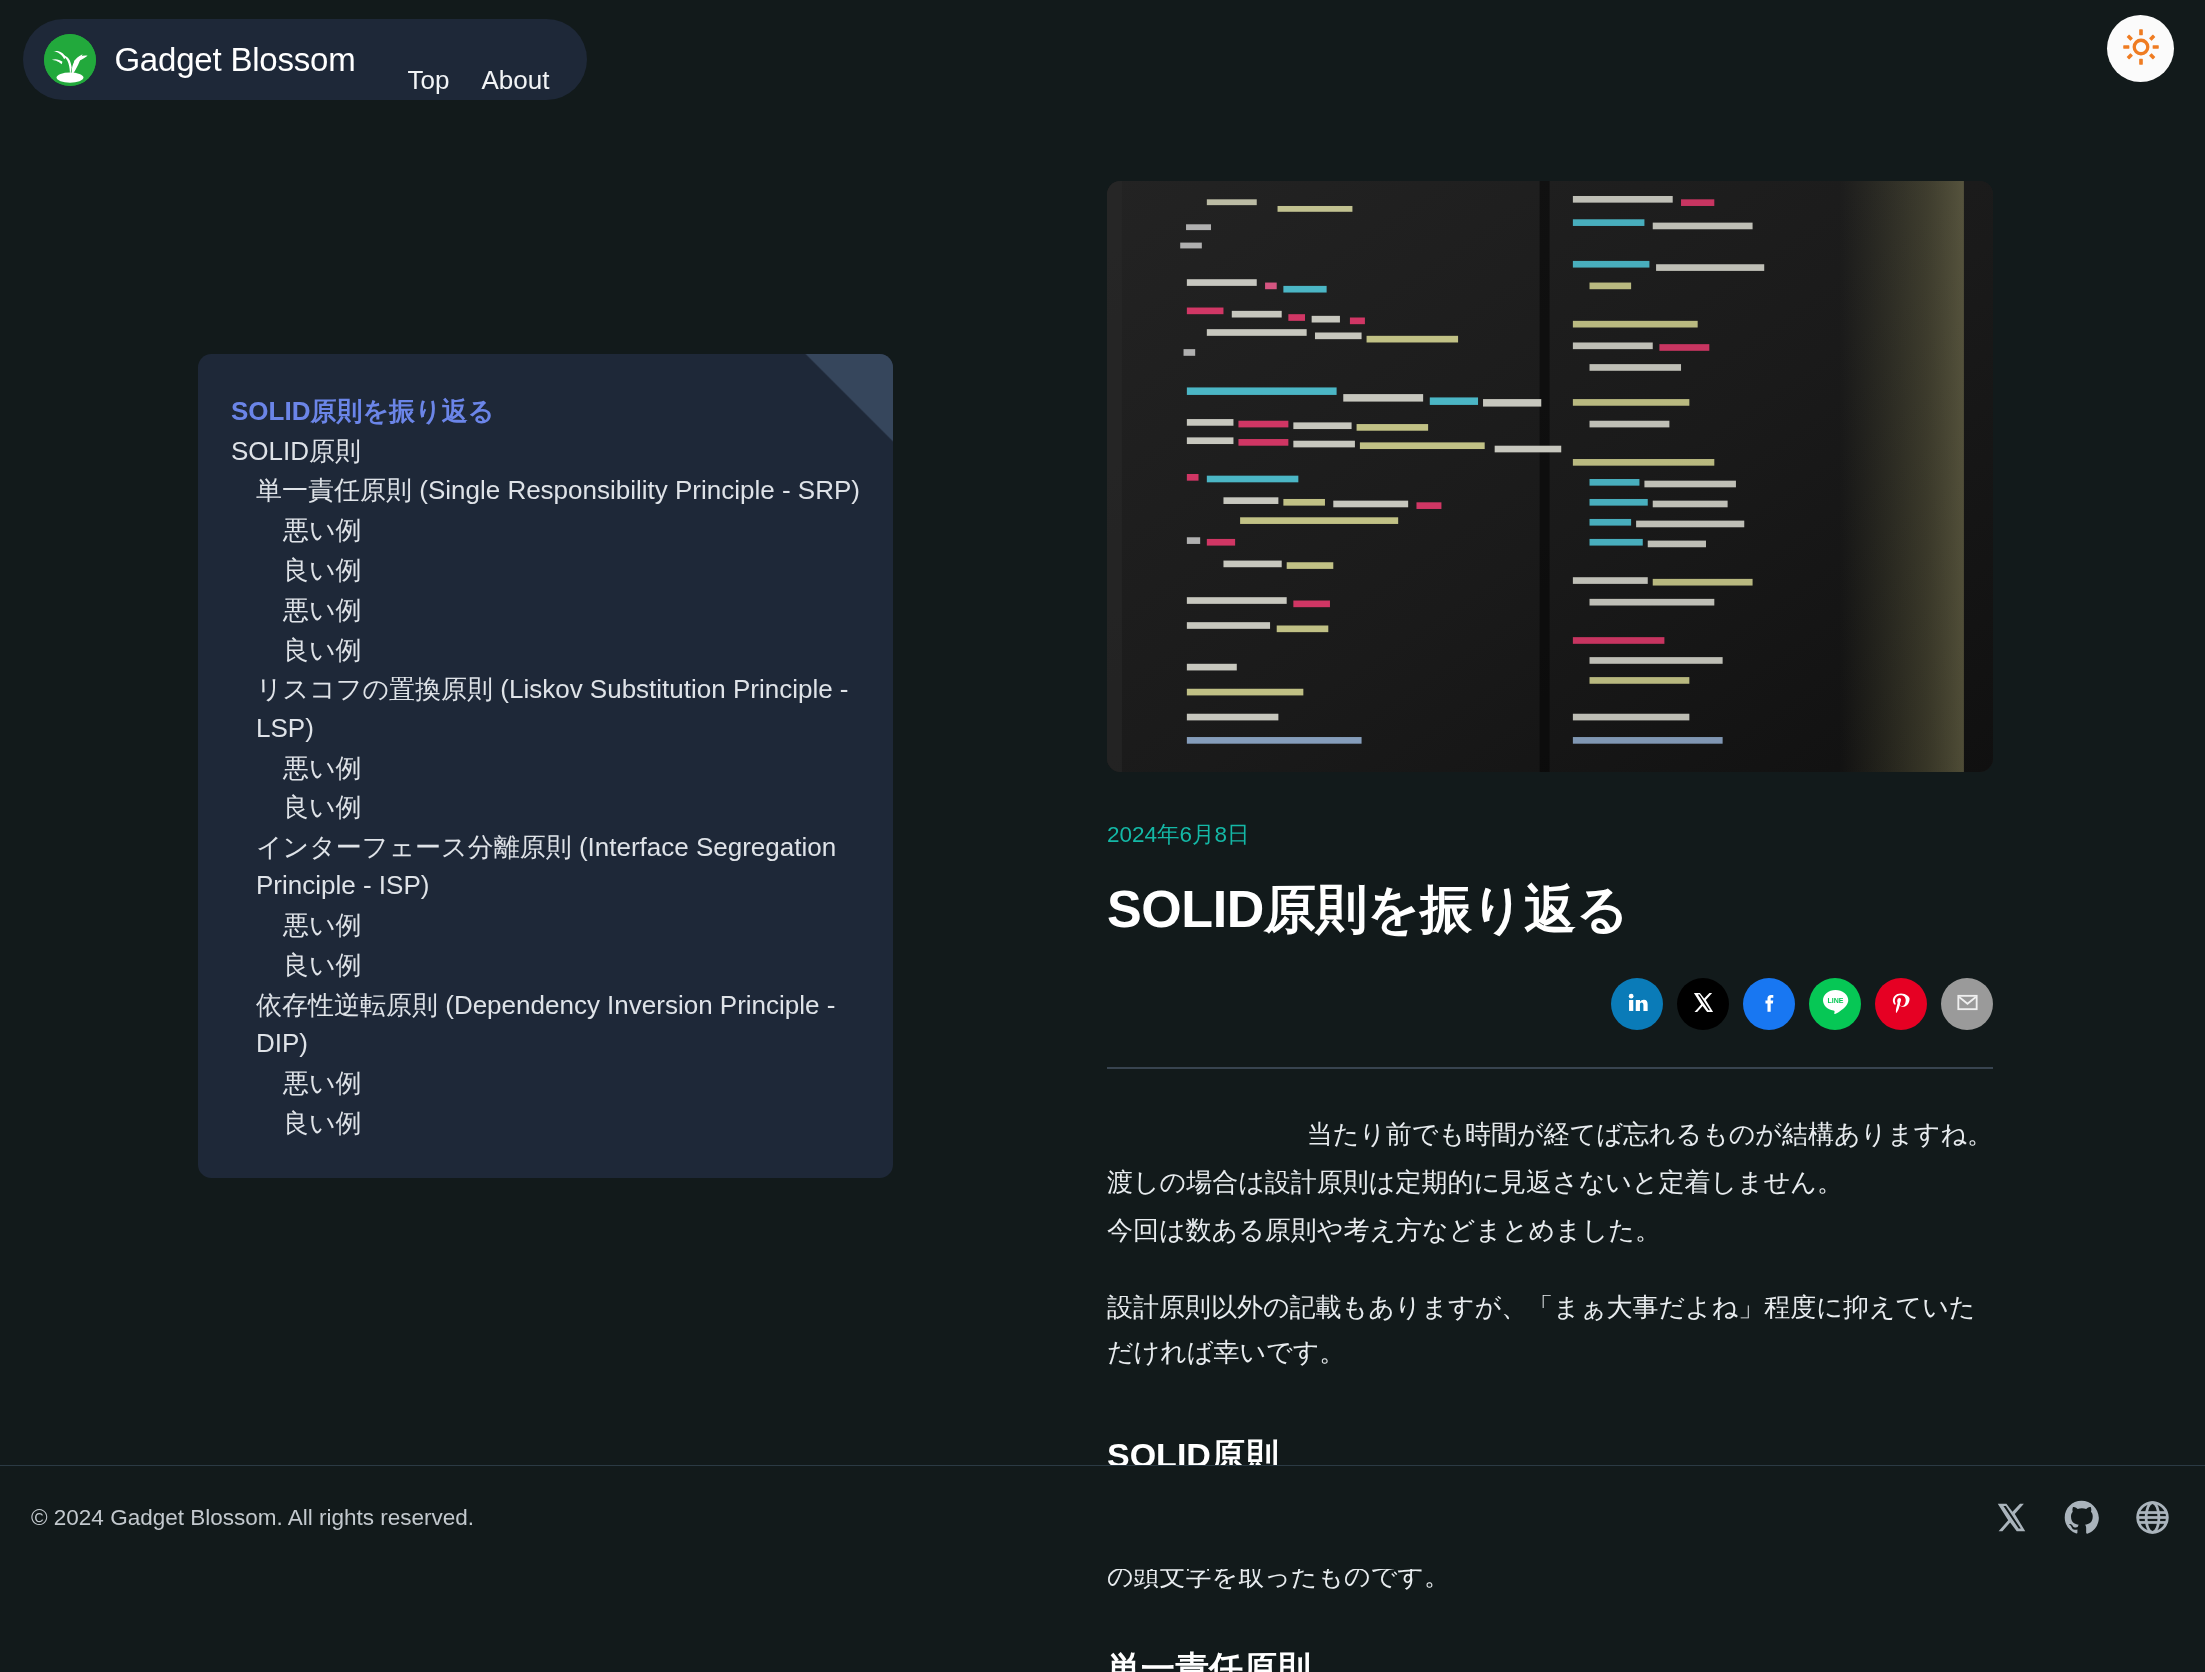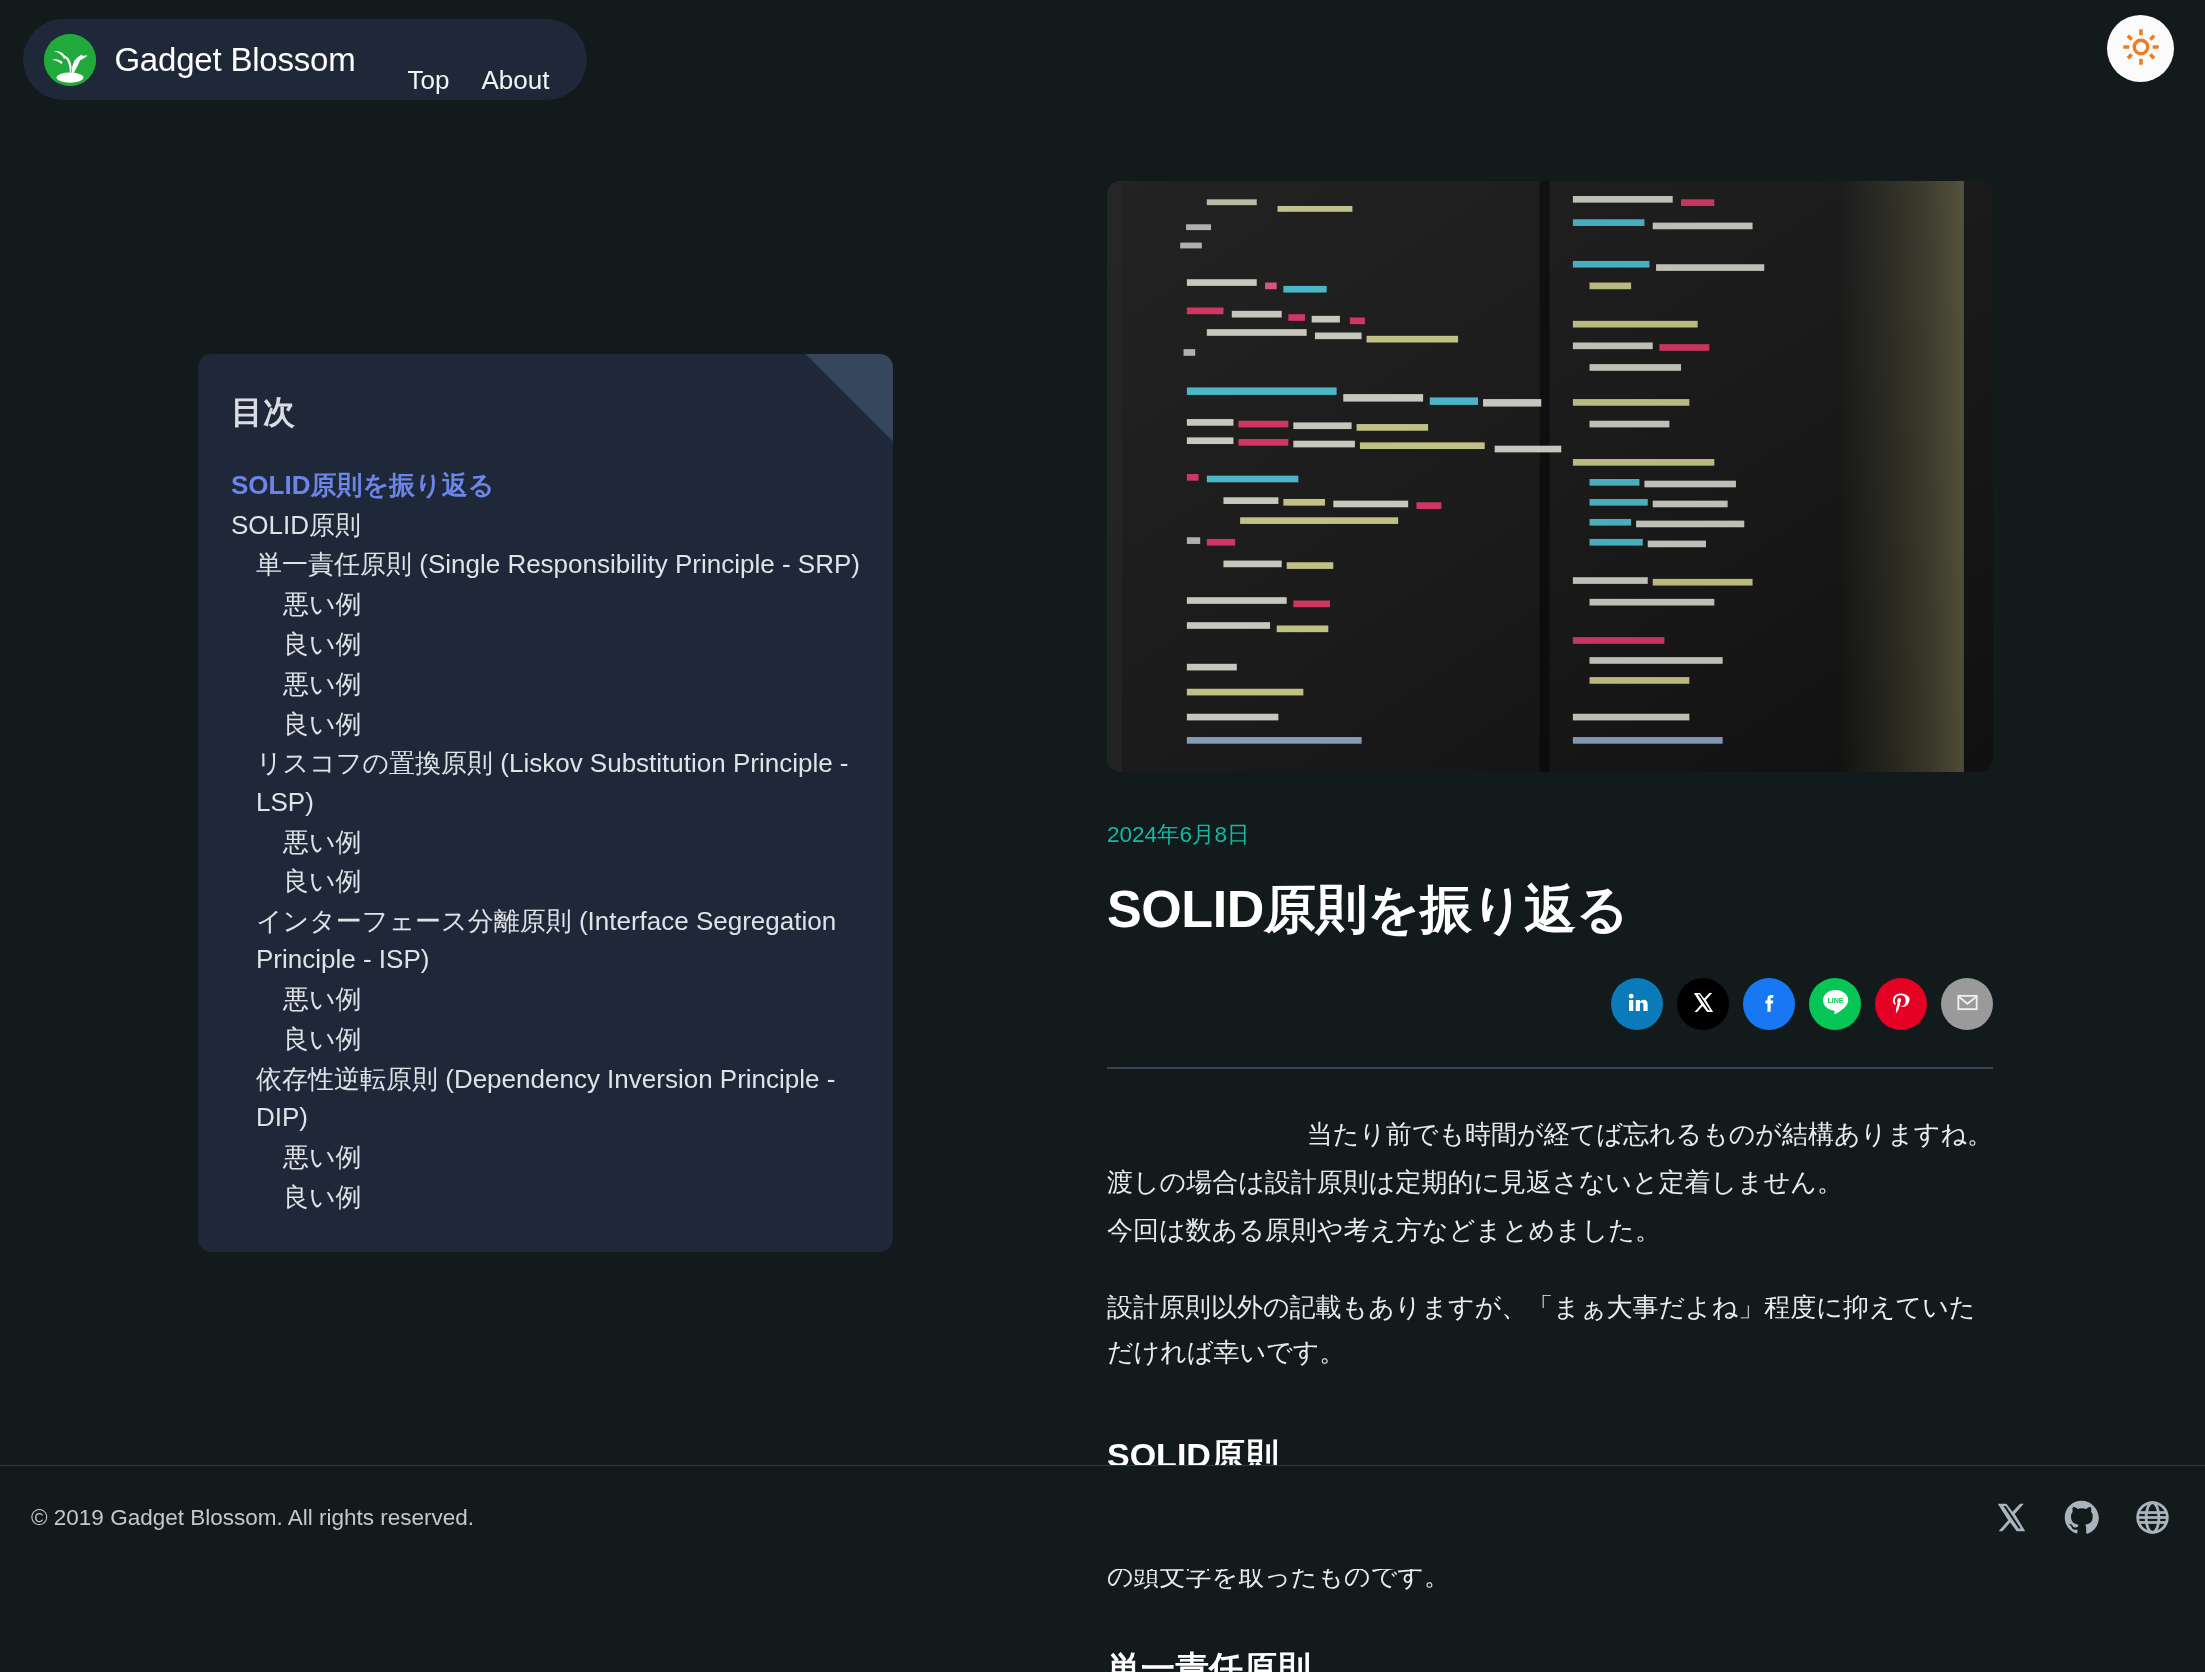--- a/index.html
+++ b/index.html
@@ -170,7 +170,6 @@
 
   <div class="toc-panel">
     <div class="toc-fold"></div>
-    <div class="toc-title">目次</div>
     <ul class="toc-list" id="toc-list">
         <li class="toc-item">
           <a href="#" class="toc-link lvl-1 active">SOLID原則を振り返る</a>

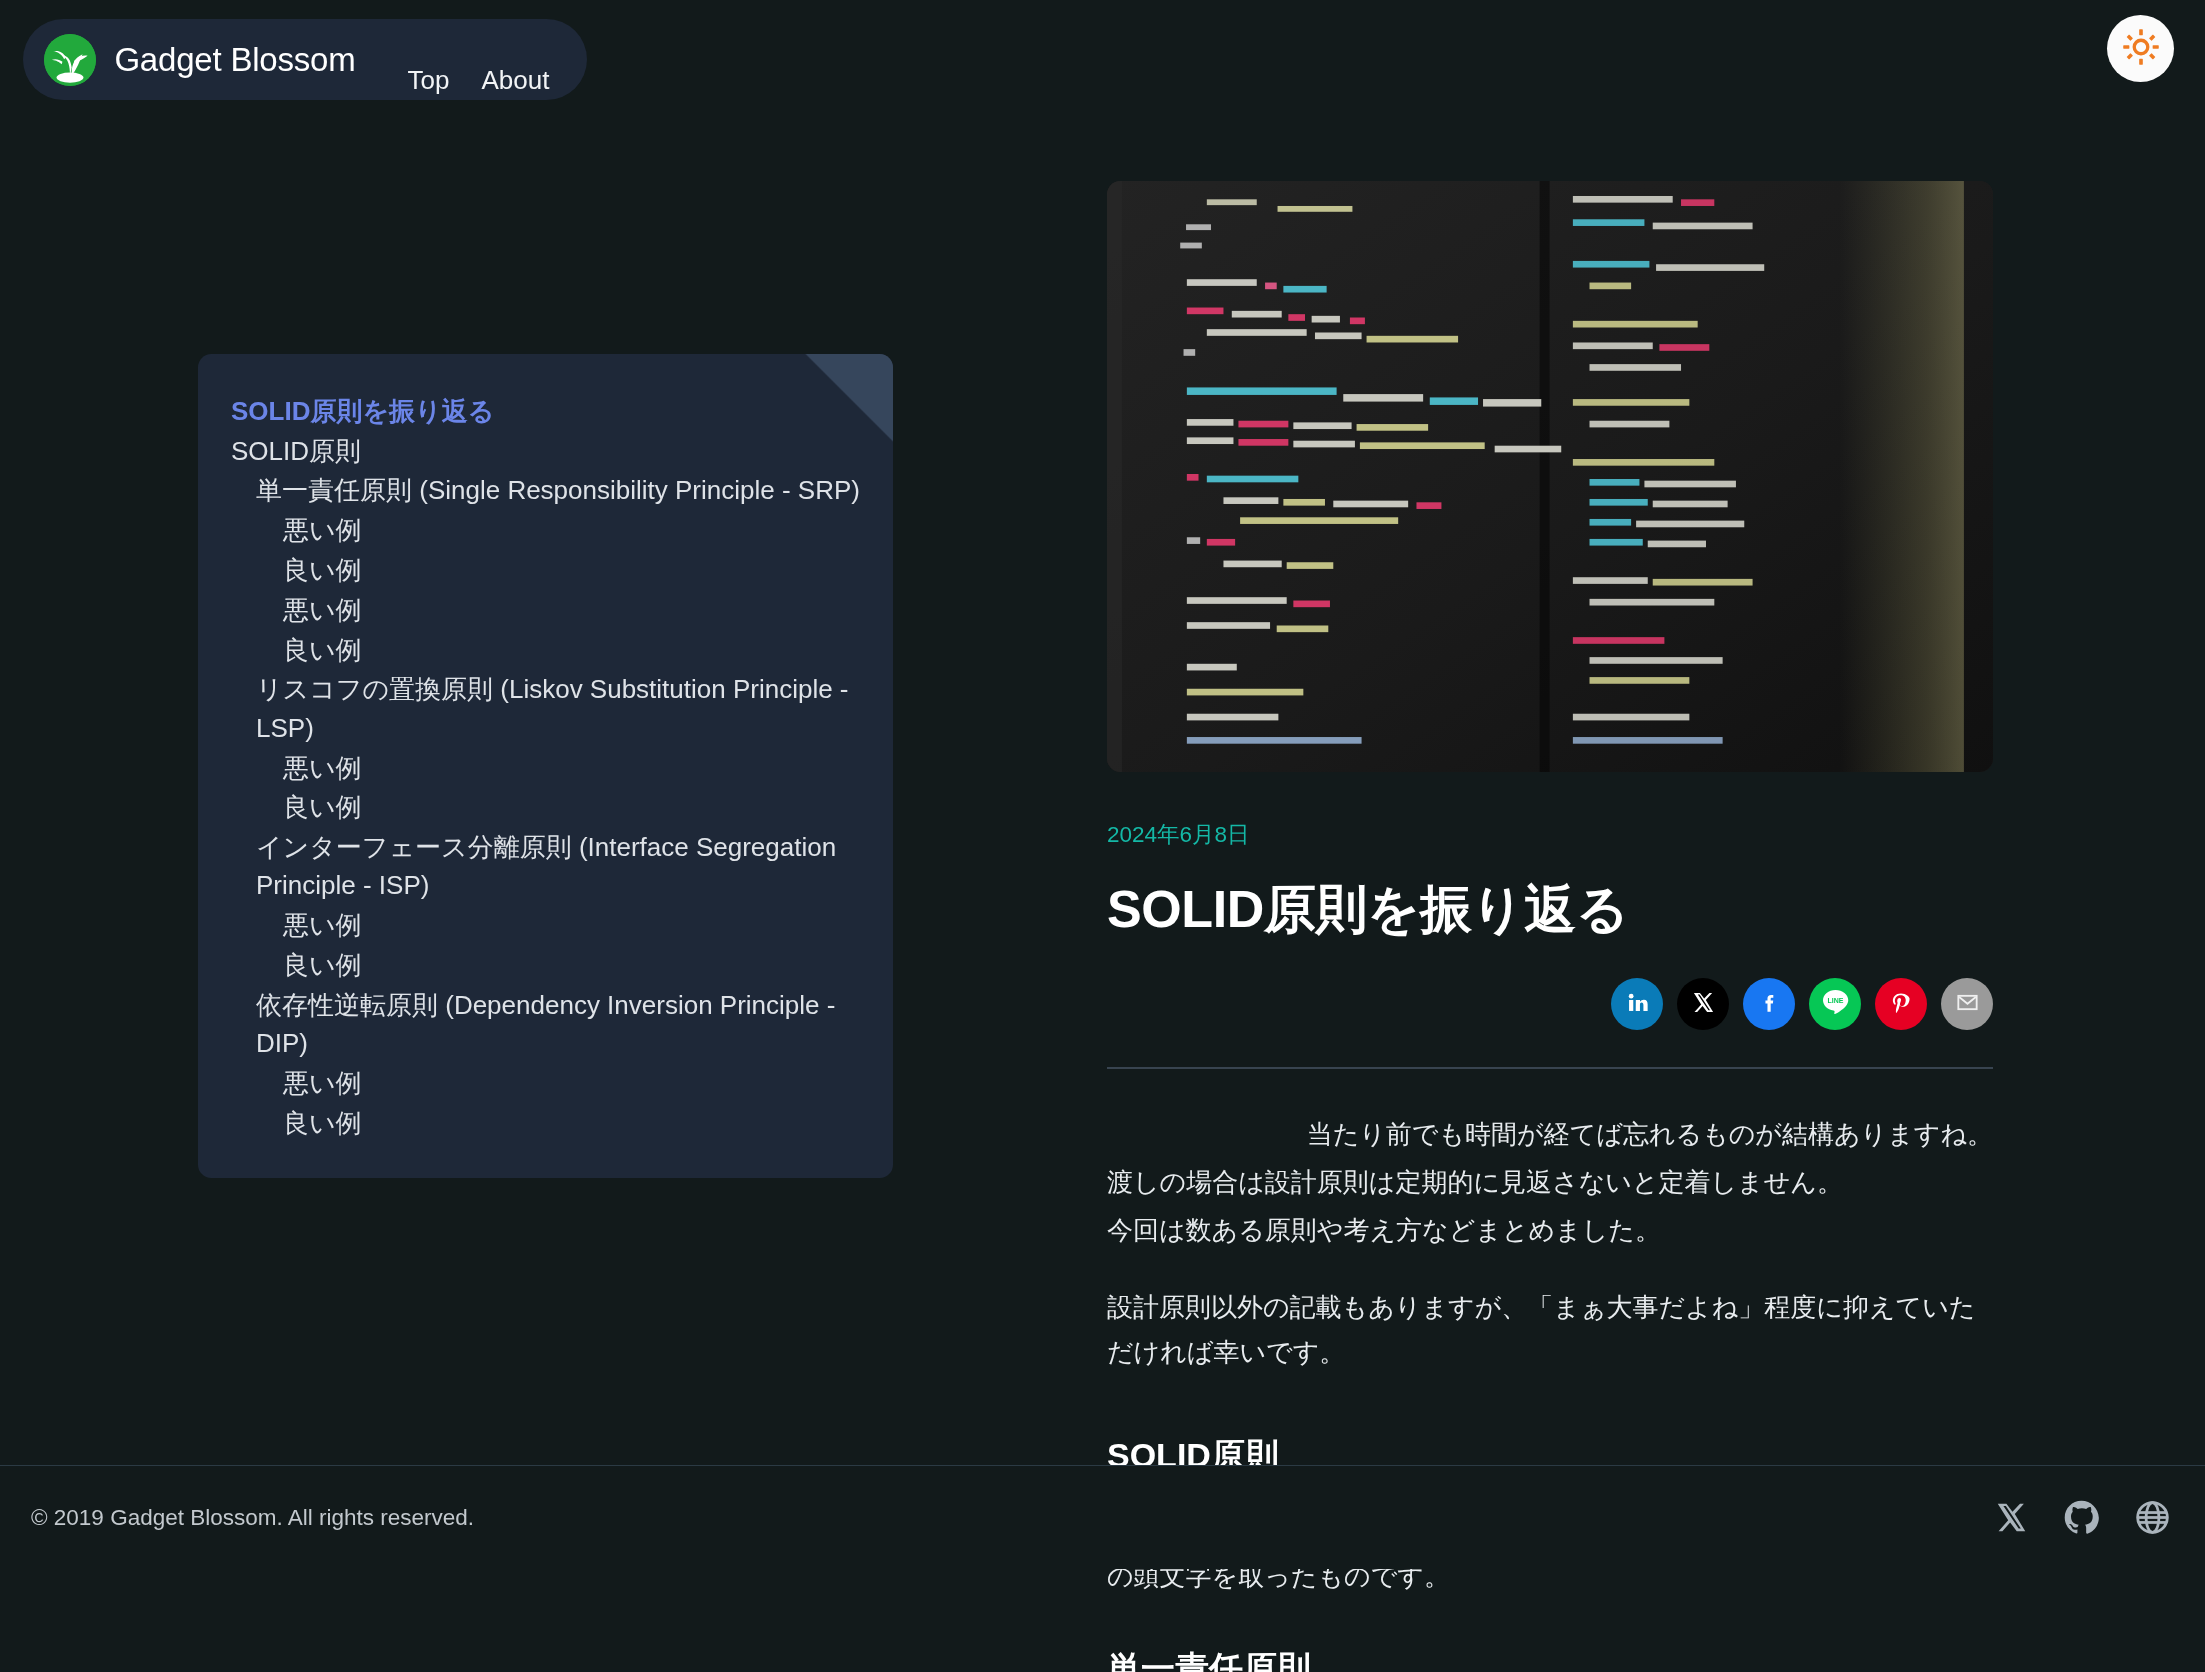--- a/index.html
+++ b/index.html
@@ -393,7 +393,7 @@
   </div>
 
   <div class="footer">
-    <span class="copyright">© 2019 Gadget Blossom. All rights reserved.</span>
+    <span class="copyright">© 2024 Gadget Blossom. All rights reserved.</span>
     <div class="footer-social">
       <a class="footer-icon" href="#">
         <svg width="33" height="33" viewBox="0 0 24 24">

